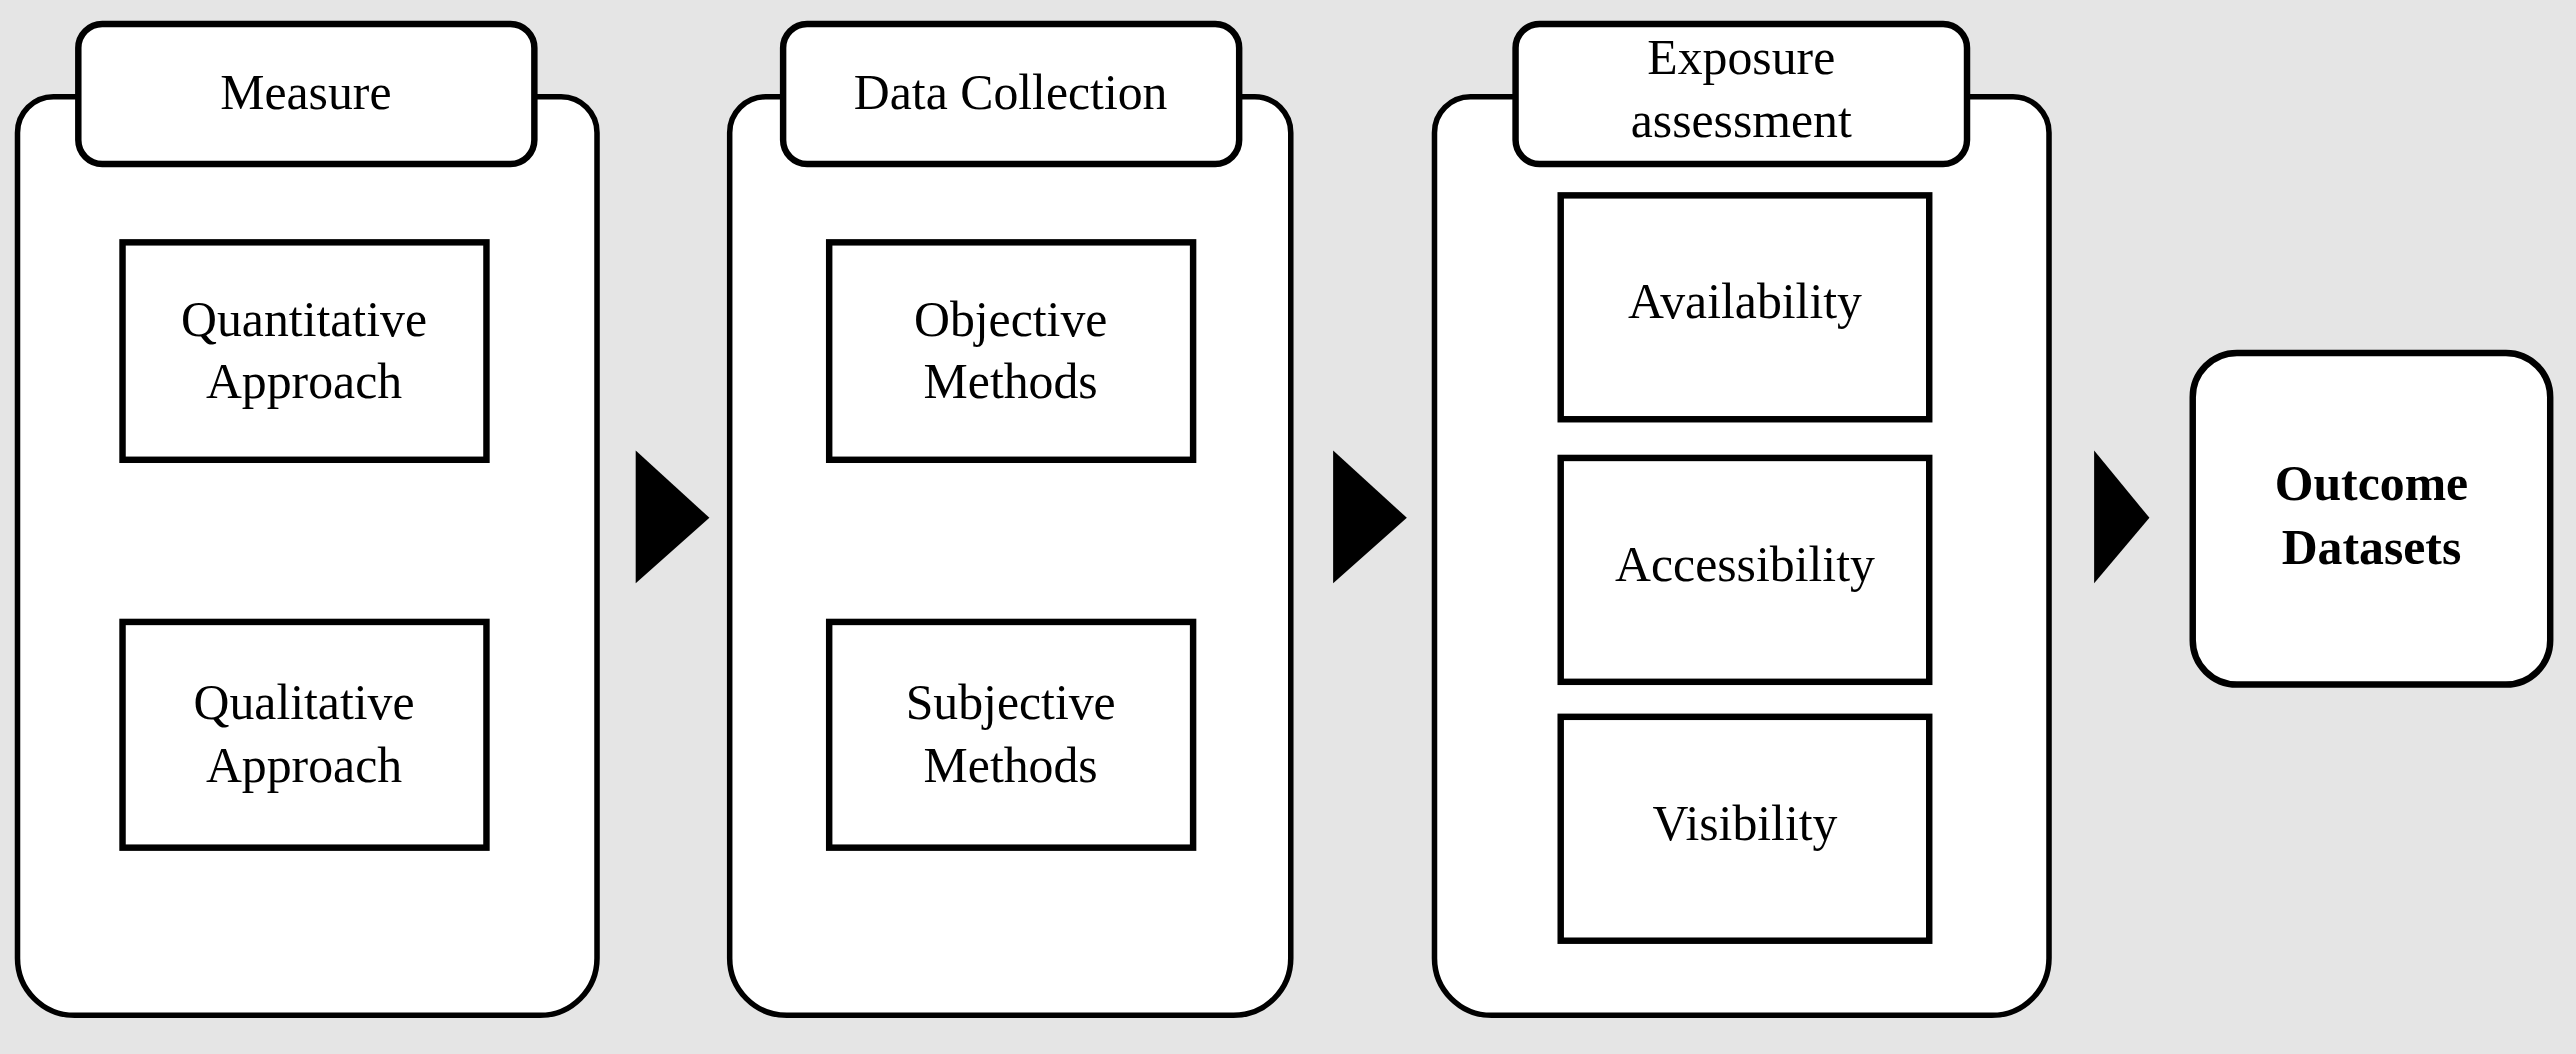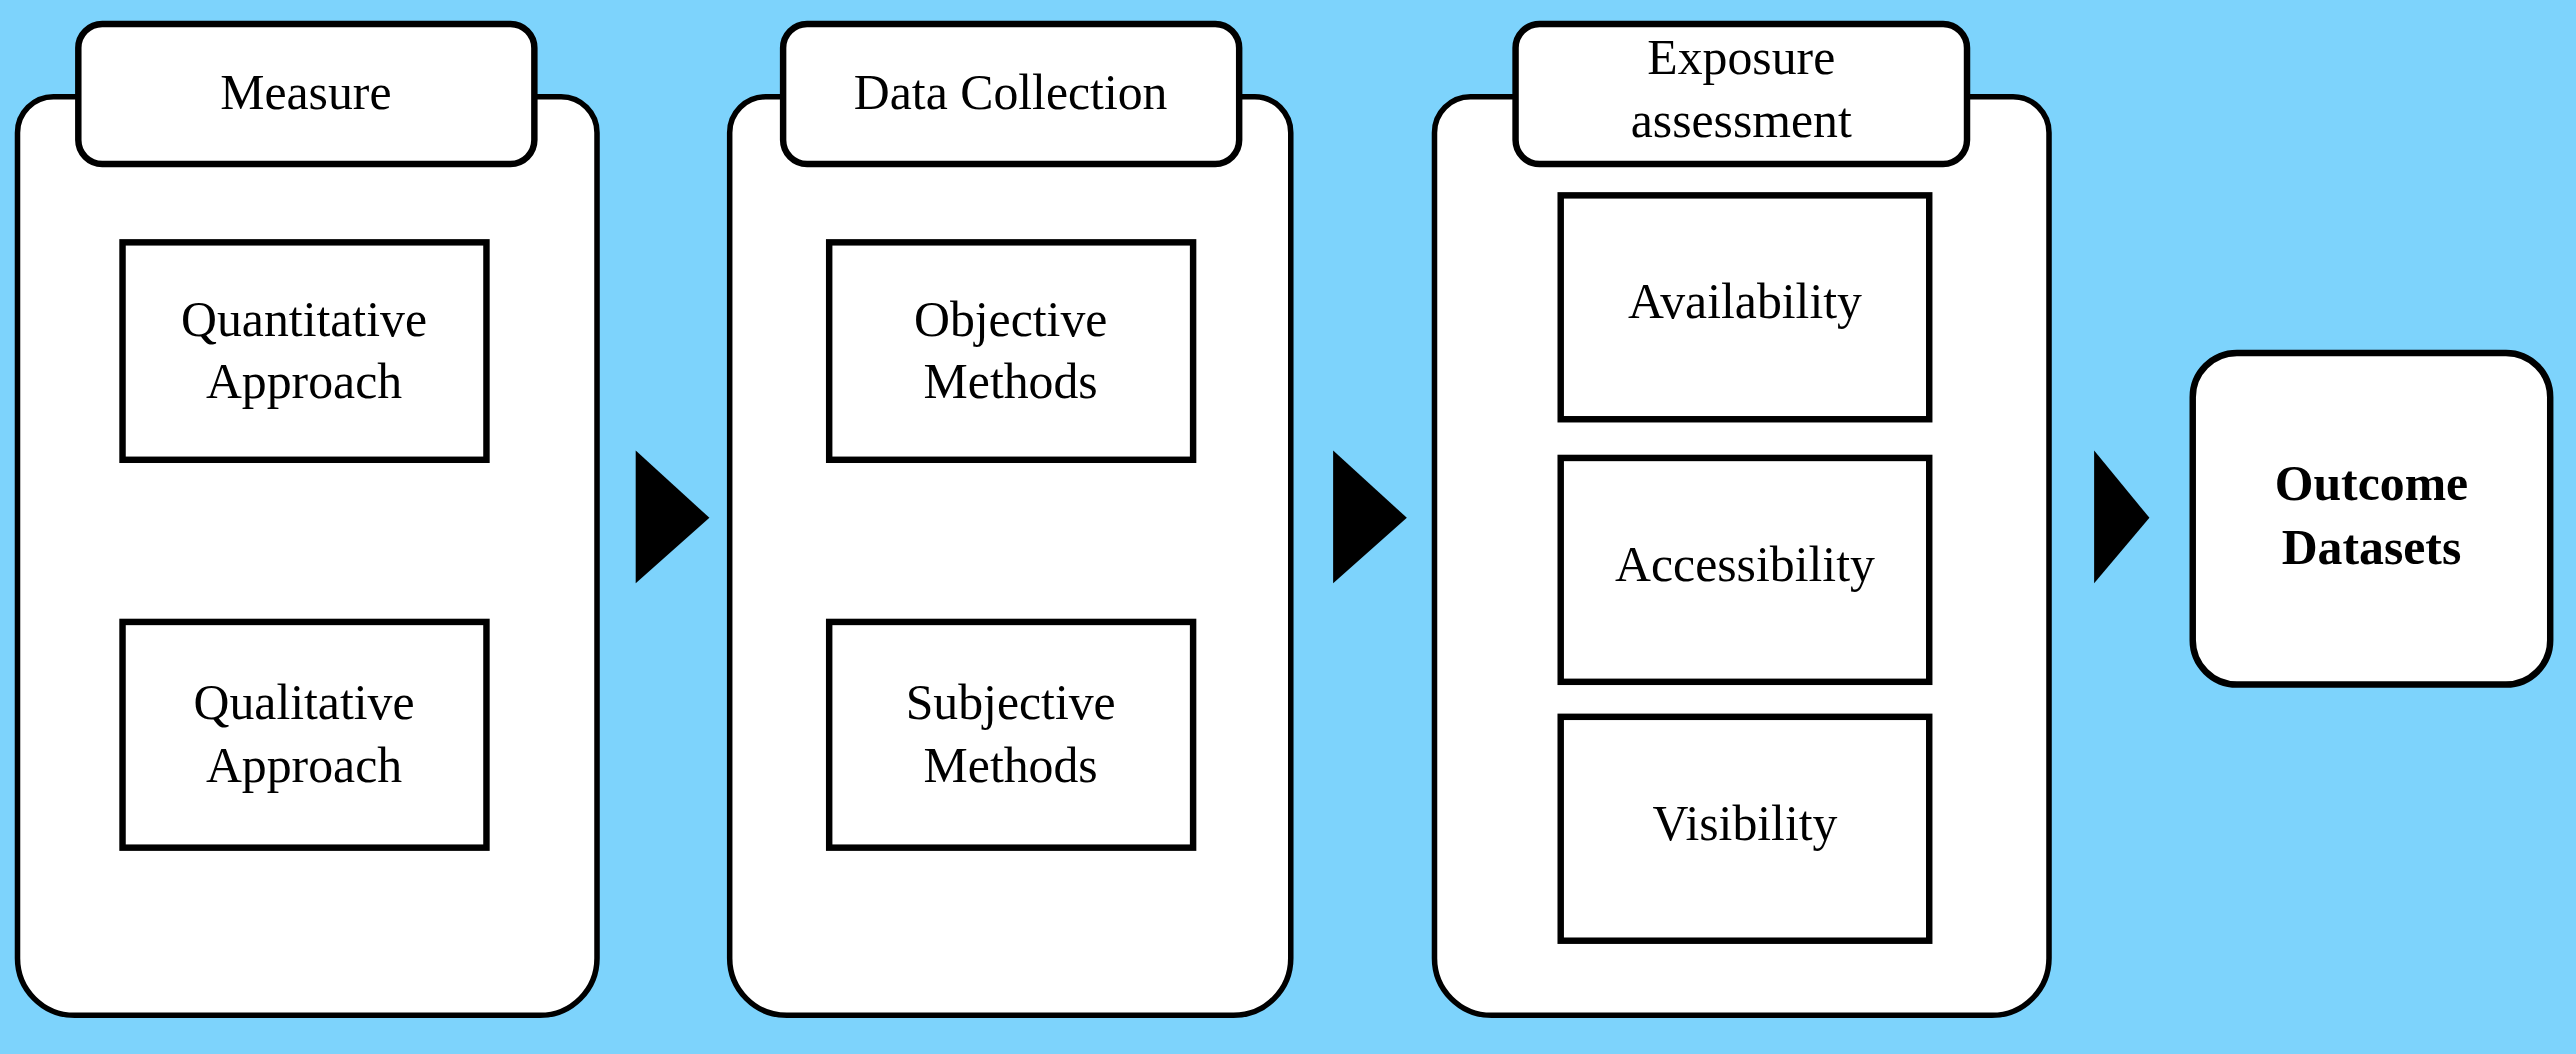--- a/index.html
+++ b/index.html
@@ -17,7 +17,7 @@
     position: relative;
     width: 2576px;
     height: 1055px;
-    background: #7dd3fc;
+    background: #e5e5e5;
   }
   svg.flow-canvas {
     position: absolute;

